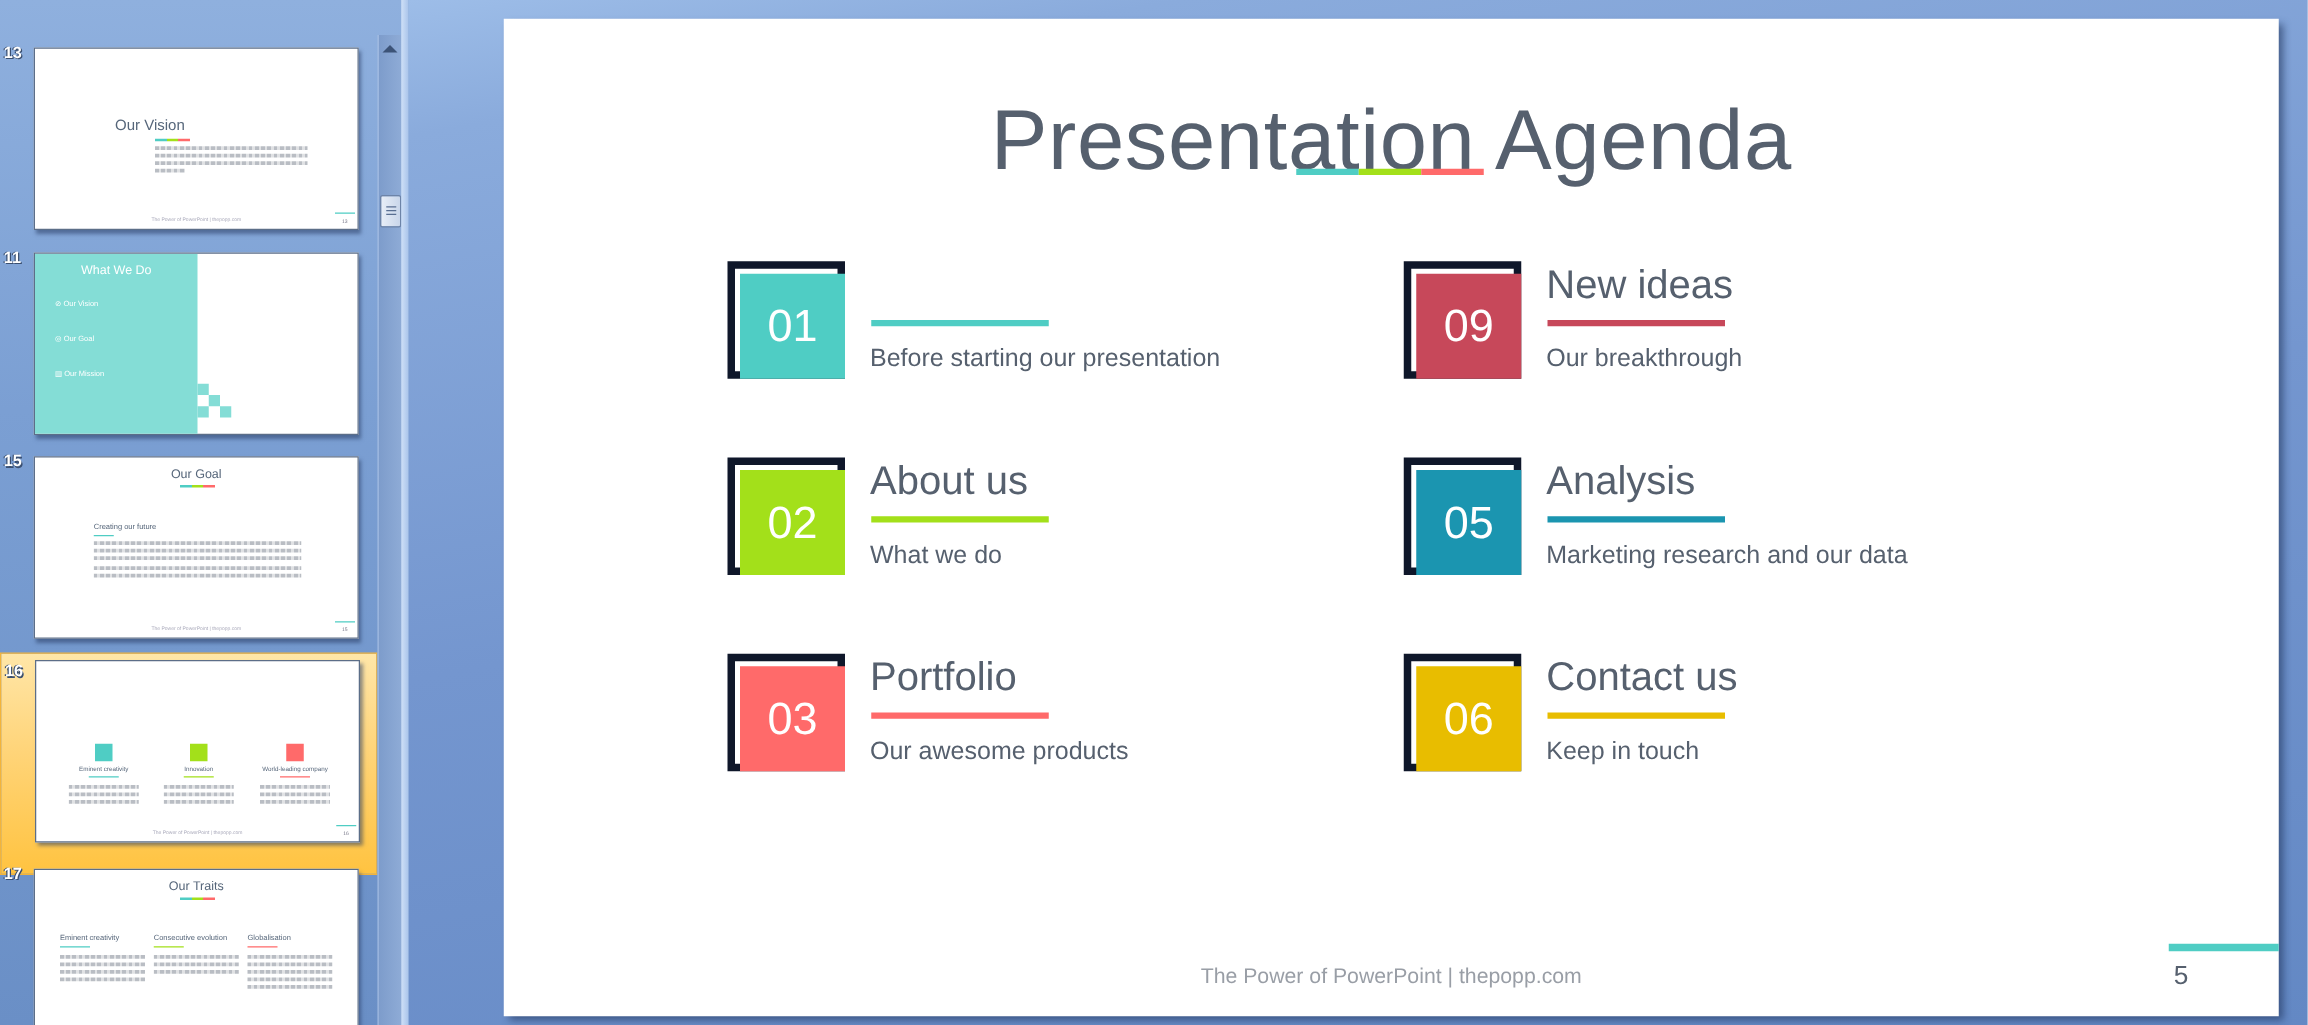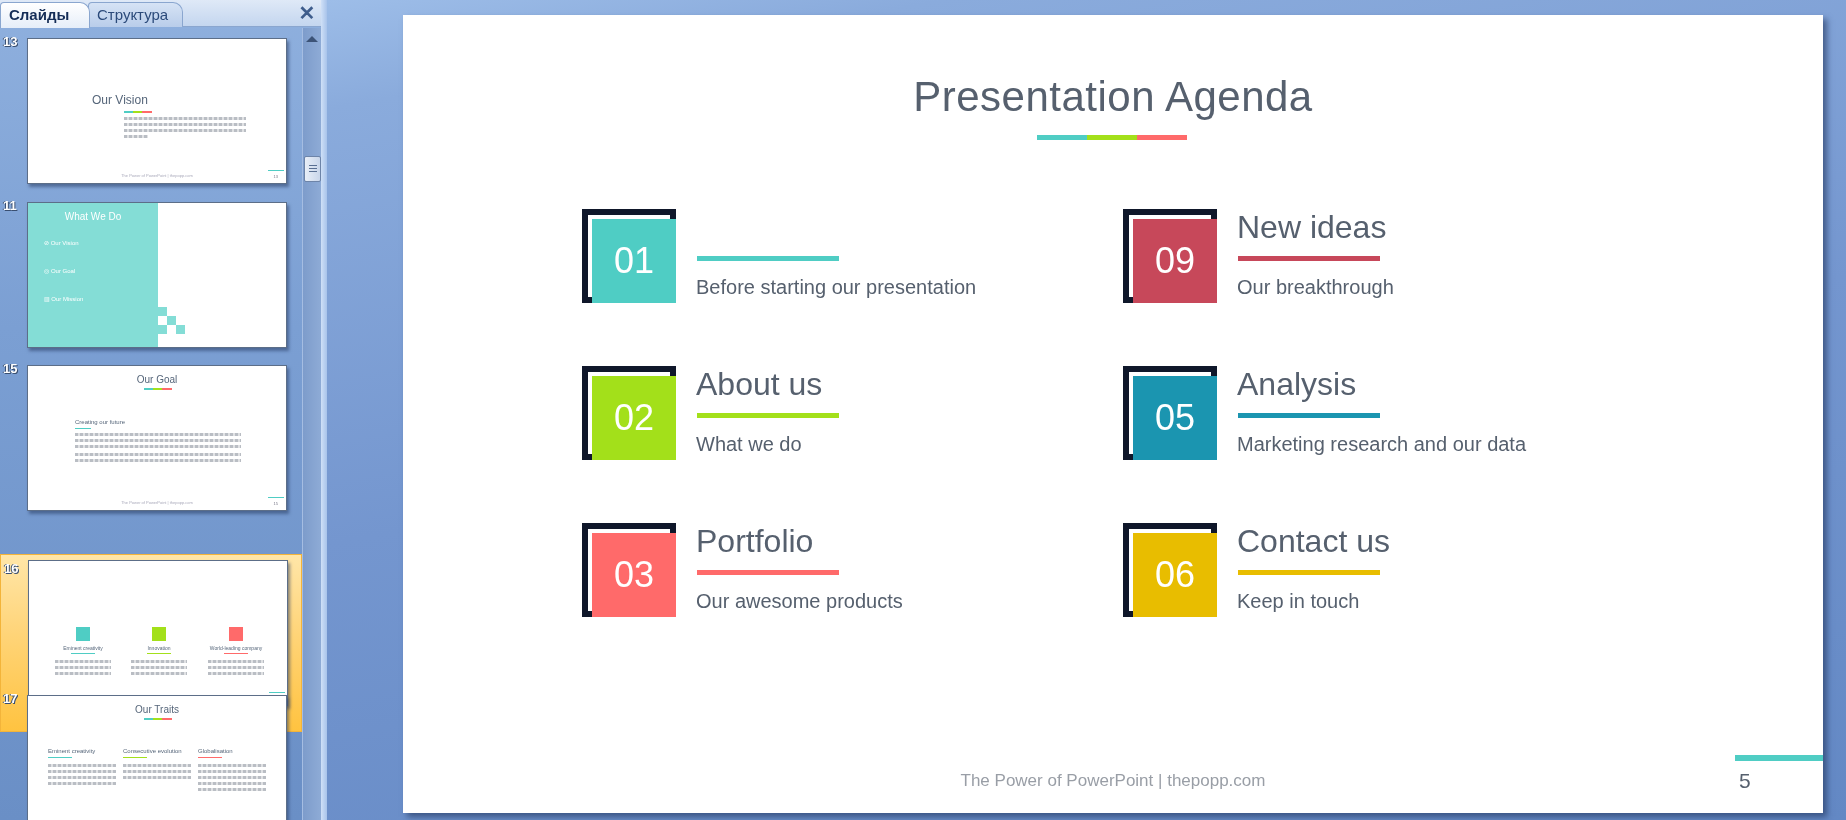--- a/index.html
+++ b/index.html
@@ -117,11 +117,6 @@
 <body>
 
 <div id="left-panel">
-  <div id="tabs-bar">
-    <div id="tab-slides" class="tab">Слайды</div>
-    <div id="tab-outline" class="tab">Структура</div>
-    <div id="panel-close">✕</div>
-  </div>
 
   <div id="thumbs">
 

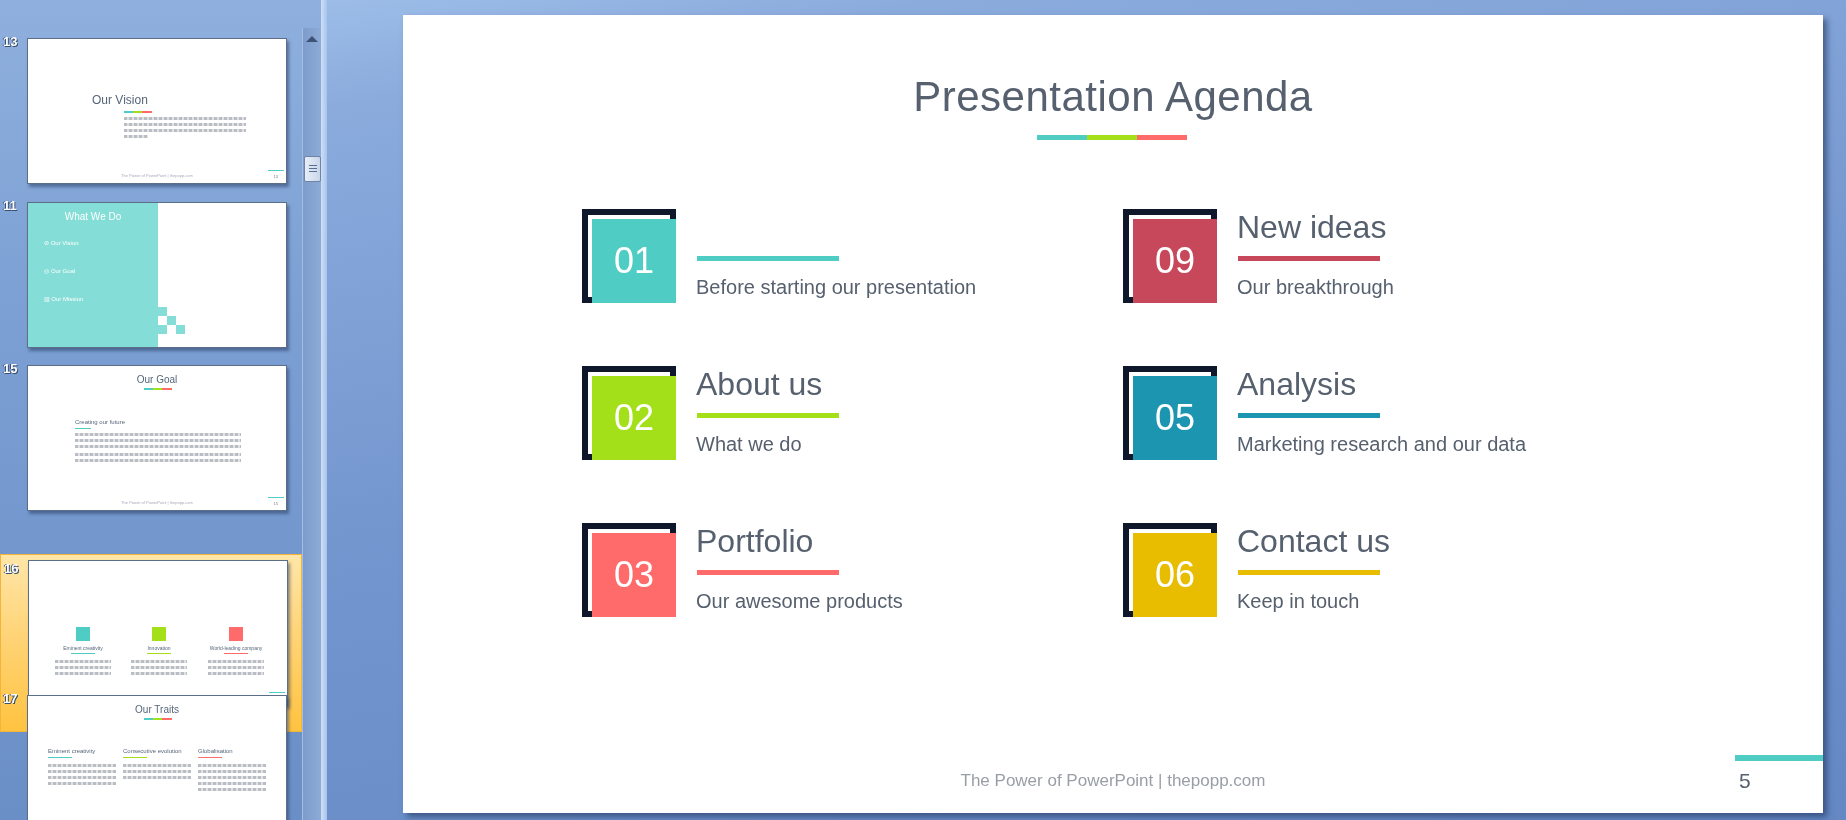--- a/index.html
+++ b/index.html
@@ -93,7 +93,7 @@
   }
   #slide-title {
     position: absolute; left: 0; right: 0; top: 58px; text-align: center;
-    font-size: 42px; color: #56606e; letter-spacing: 0.5px;
+    font-size: 68px; color: #56606e; letter-spacing: 0.5px;
   }
   #title-underline { position: absolute; left: 634px; top: 120px; width: 150px; height: 5px; display: flex; }
   #title-underline span { flex: 1; }

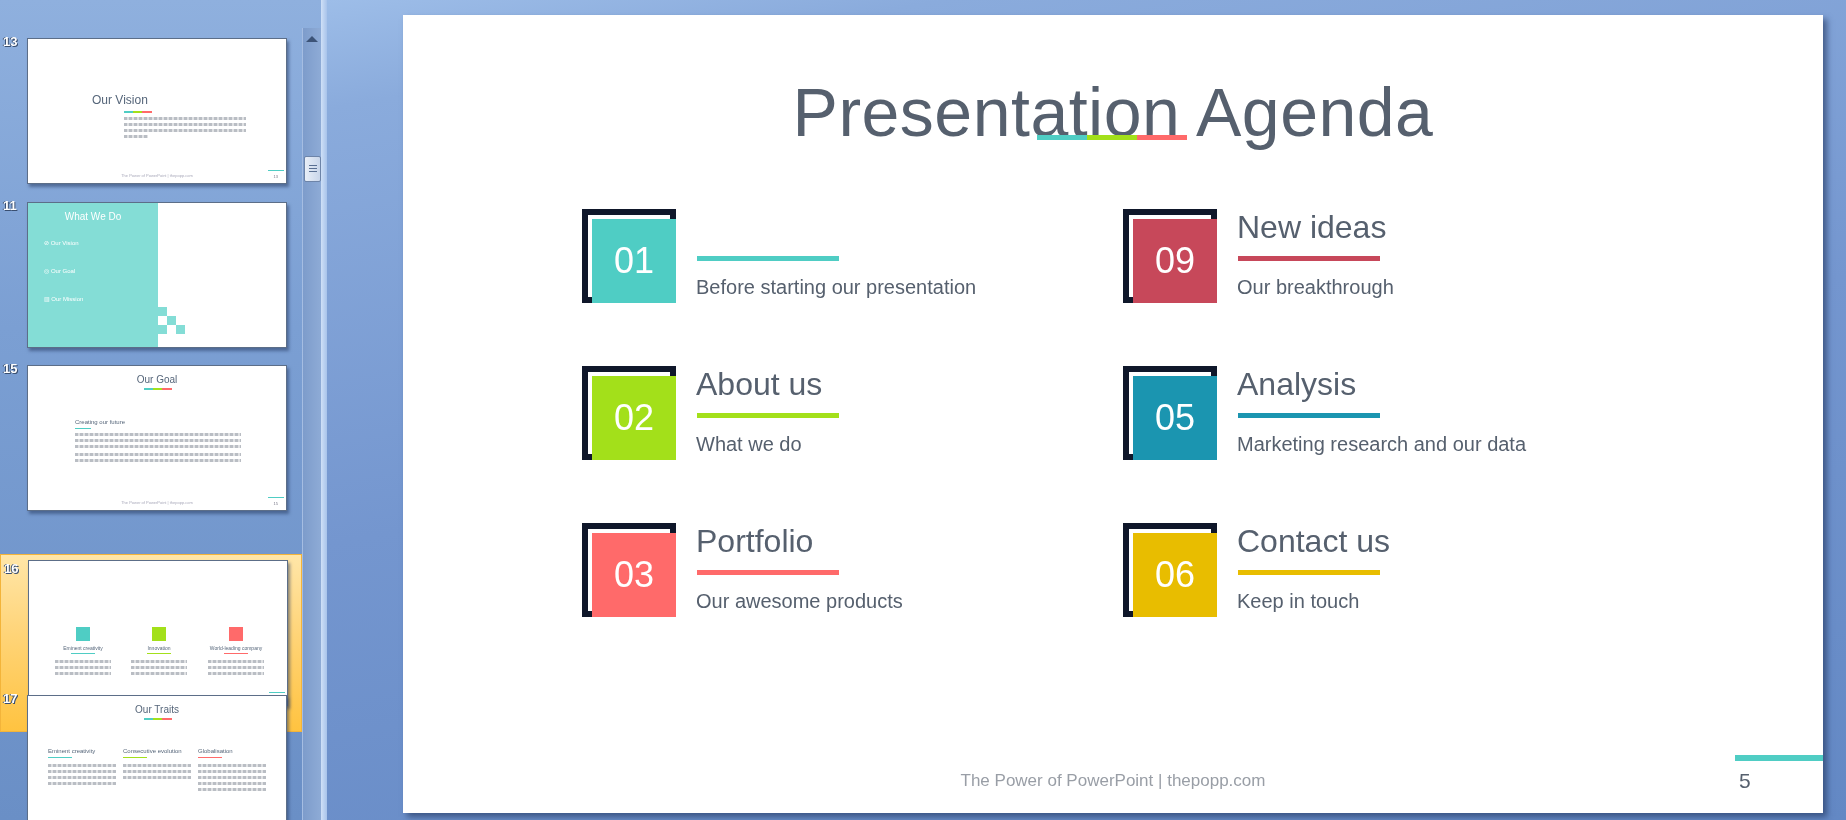--- a/index.html
+++ b/index.html
@@ -174,7 +174,7 @@
       </div>
     </div>
 
-    <div class="thumb-wrap selected" style="top:494px;height:178px;margin-top:32px;">
+    <div class="thumb-wrap selected" style="top:494px;height:178px;">
       <div class="thumb-num">16</div>
       <div class="thumb" style="top:5px;">
         <div style="position:absolute;left:47px;top:66px;width:14px;height:14px;background:#4fcdc4;"></div>

